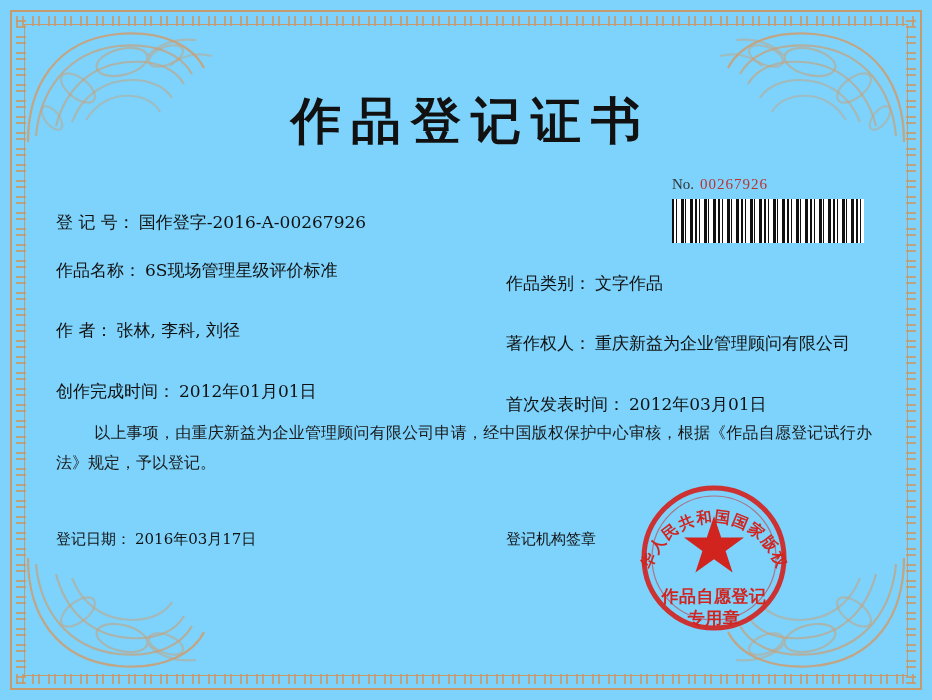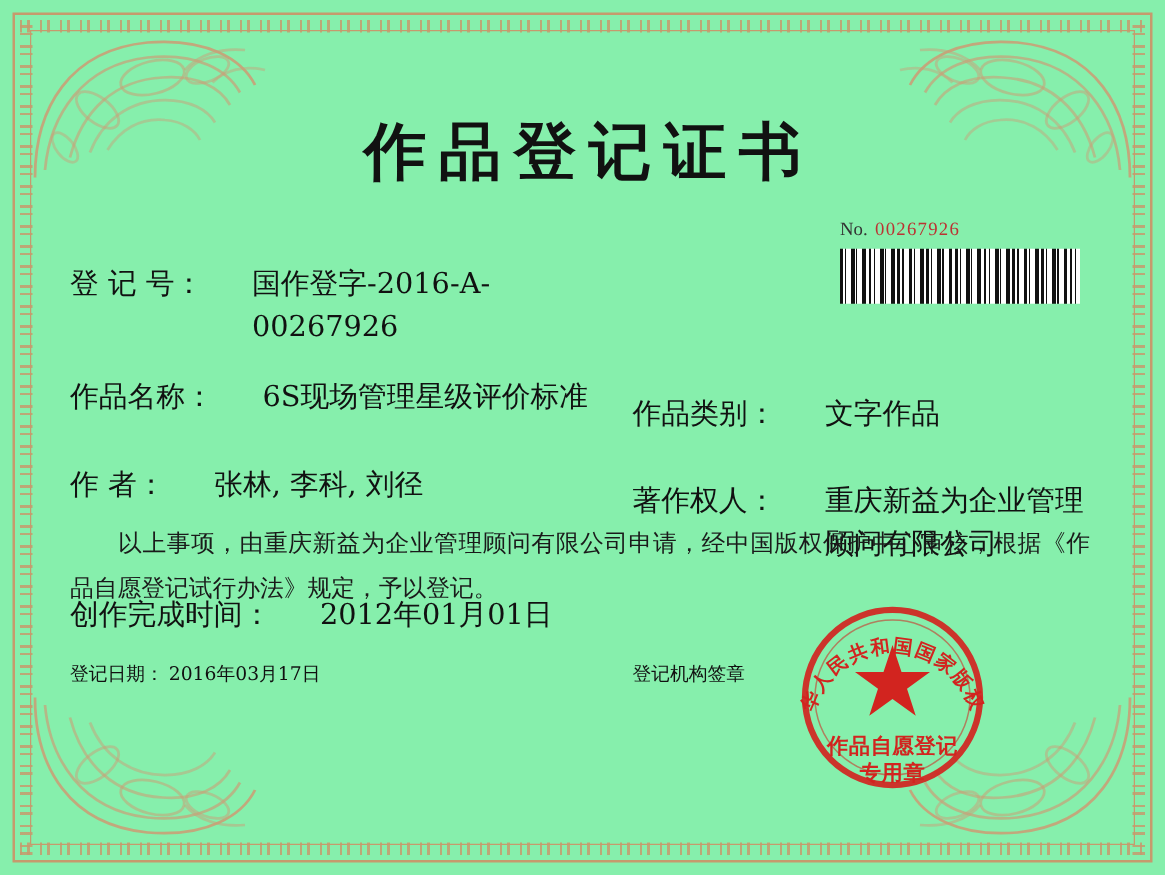--- a/index.html
+++ b/index.html
@@ -18,7 +18,7 @@
     position: relative;
     width: 932px;
     height: 700px;
-    background: #86efac;
+    background: #7dd3fc;
     box-sizing: border-box;
   }
 

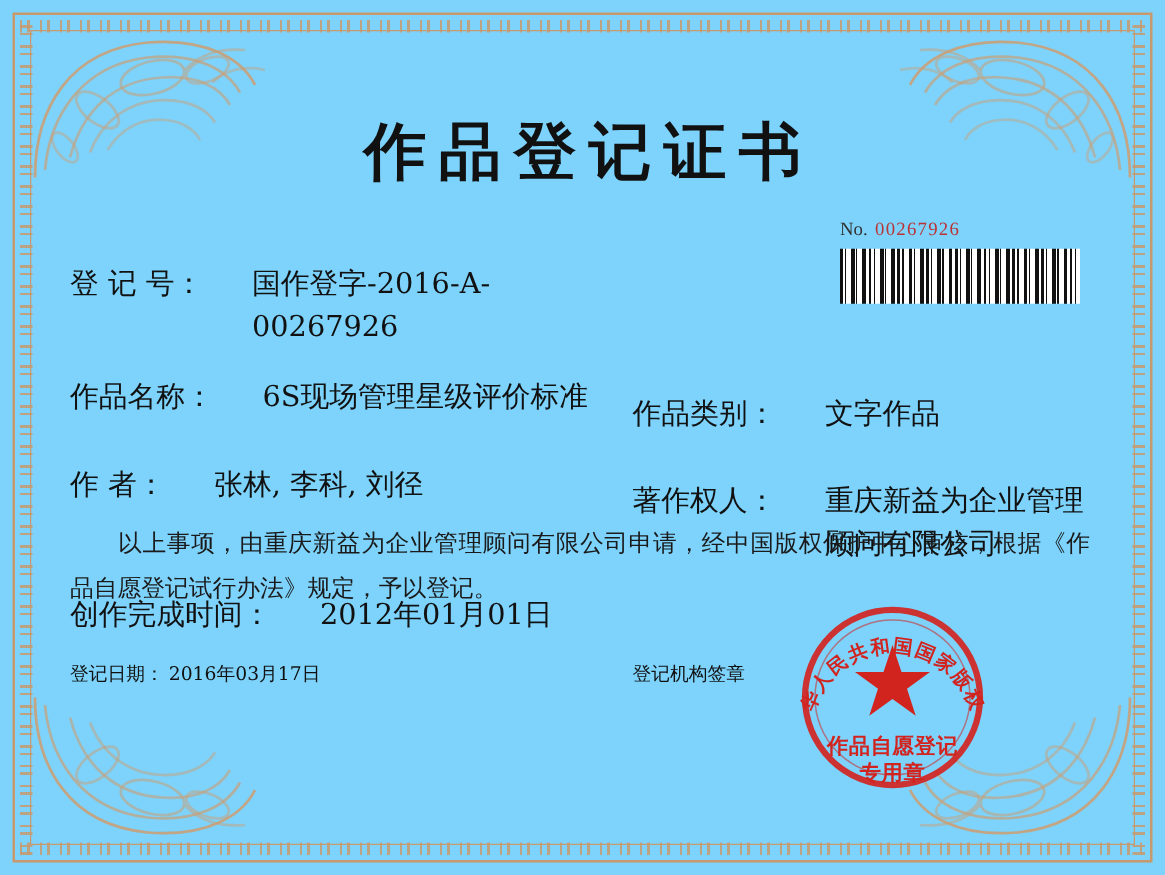--- a/index.html
+++ b/index.html
@@ -134,10 +134,9 @@
   }
   .cell {
     display: flex;
-    align-items: flex-start;
-    font-size: 23px;
+    align-items: center;
+    font-size: 17px;
     line-height: 1.5;
-    gap: 35px;
   }
   .cell.left  { width: 450px; flex: none; }
   .cell.right { flex: 1; margin-top: 13px; }

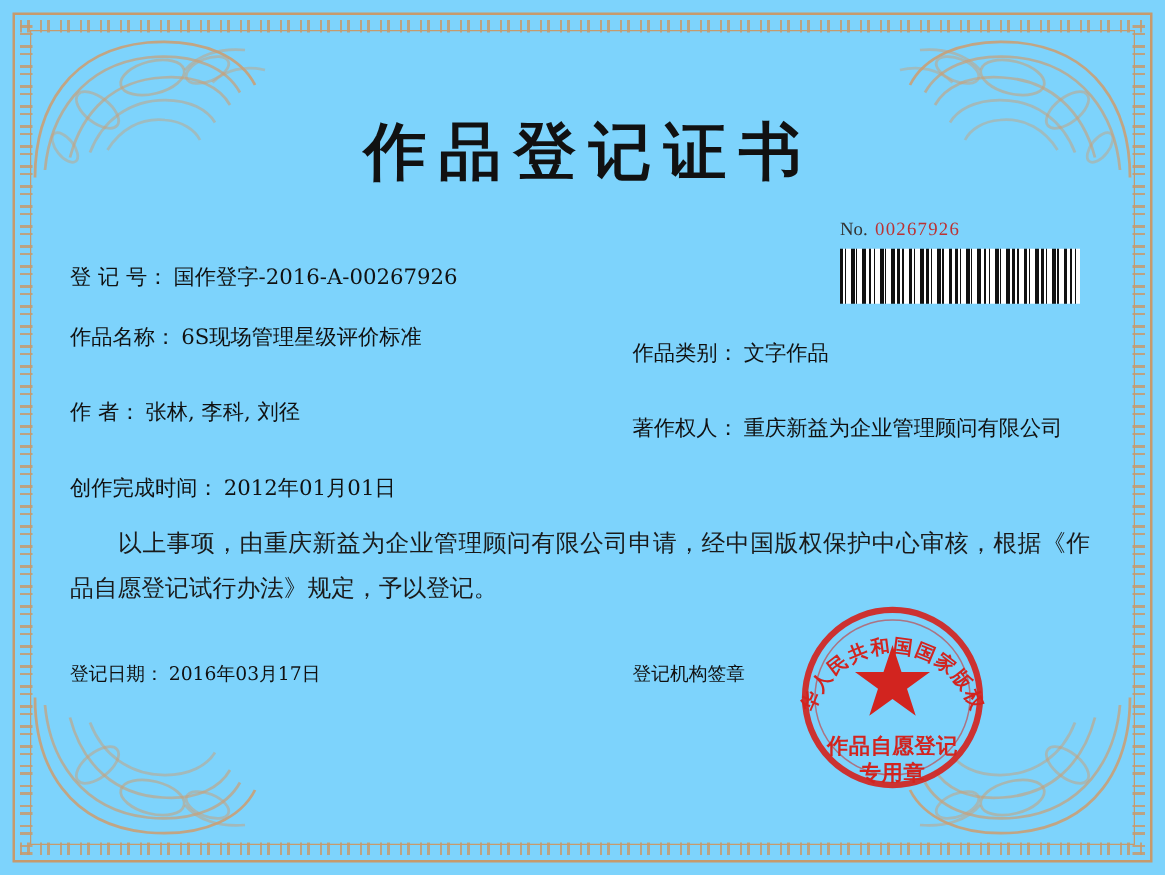--- a/index.html
+++ b/index.html
@@ -303,6 +303,10 @@
           <span class="label">创作完成时间：</span>
           <span class="value">2012年01月01日</span>
         </div>
+        <div class="cell right">
+          <span class="label">首次发表时间：</span>
+          <span class="value">2012年03月01日</span>
+        </div>
       </div>
 
     </div>

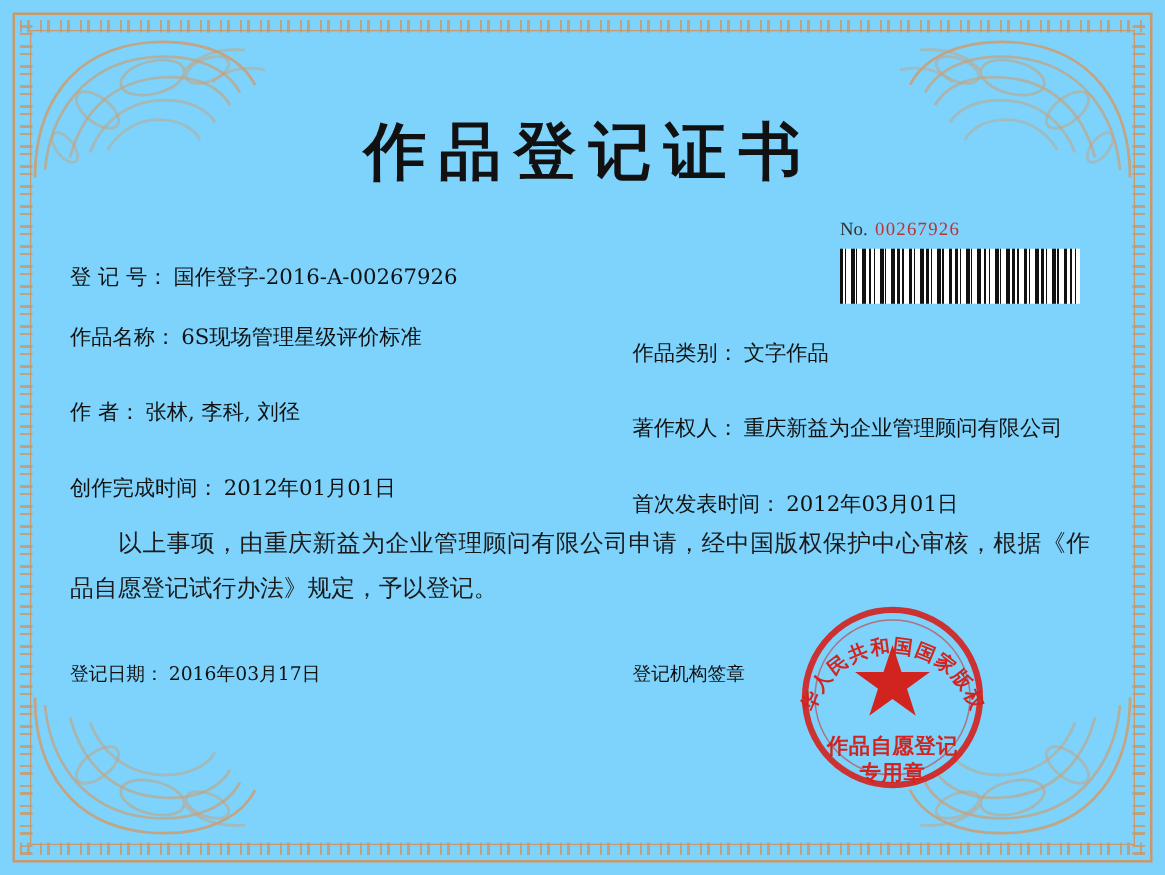--- a/index.html
+++ b/index.html
@@ -157,7 +157,7 @@
     left: 10px;
     right: 14px;
     top: 378px;
-    font-size: 19px;
+    font-size: 16px;
     line-height: 1.9;
     text-align: justify;
     font-family: Liberation Serif, serif;

